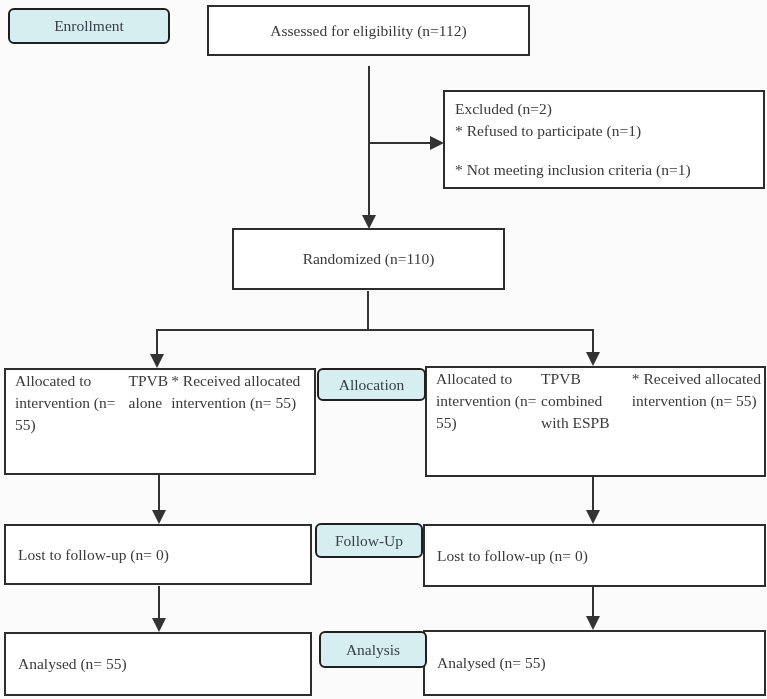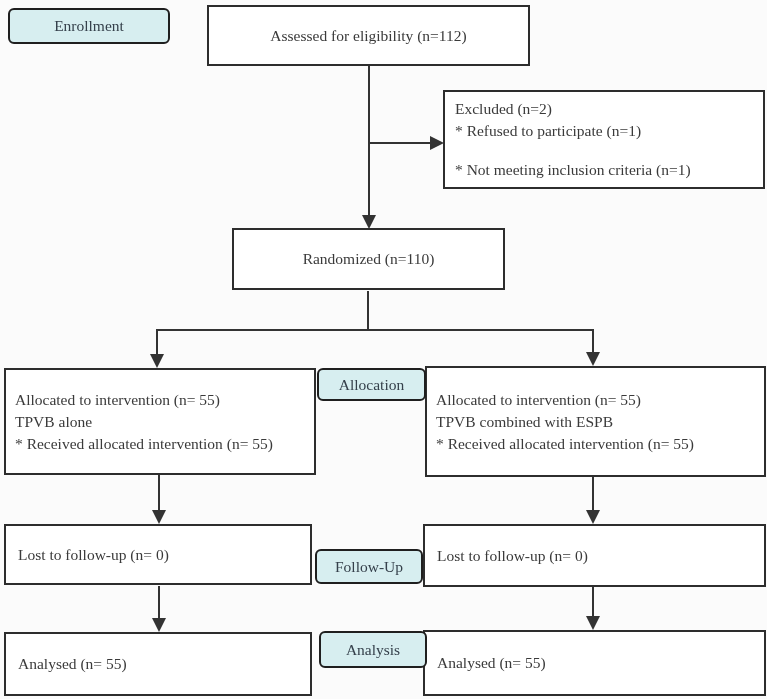--- a/index.html
+++ b/index.html
@@ -37,7 +37,7 @@
   #connectors polygon{fill:#333333;}
   
   #enrollment-stage{left:8px;top:8px;width:162px;height:36px;text-align:right;}
-  #assessed-box{left:207px;top:5px;width:323px;height:61px;text-align:center;}
+  #assessed-box{left:207px;top:5px;width:323px;height:51px;text-align:center;}
   #excluded-box{left:443px;top:90px;width:322px;height:99px;padding:6px 10px;display:flex;flex-direction:column;line-height:22px;}
   #excluded-gap{height:20px;}
   #randomized-box{left:232px;top:228px;width:273px;height:62px;font-family:Liberation Serif, serif;}

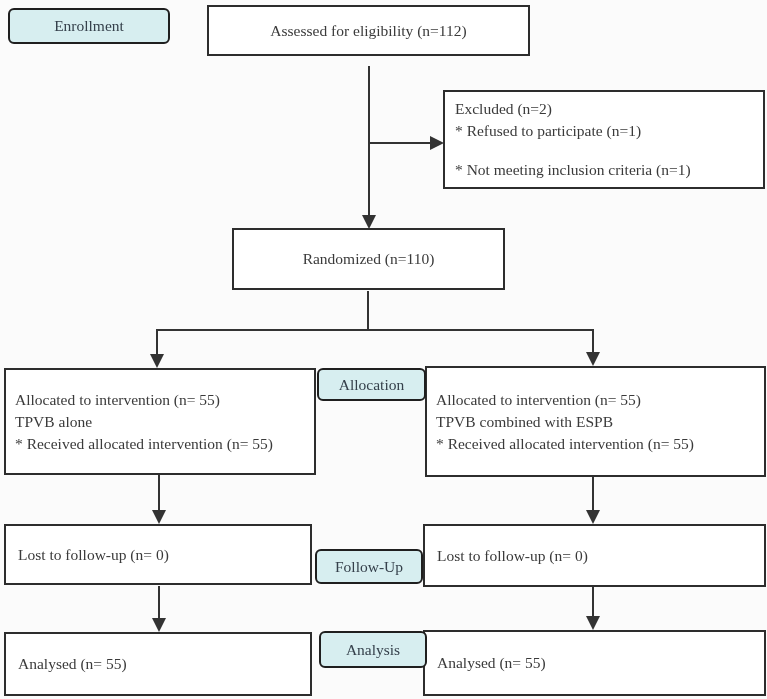--- a/index.html
+++ b/index.html
@@ -21,7 +21,7 @@
   }
   .center{display:flex;align-items:center;justify-content:center;text-align:center;}
   .leftpad{display:flex;align-items:center;padding-left:12px;}
-  .multiline{display:flex;flex-direction:column;justify-content:center;padding-left:9px;line-height:22px;}
+  .multiline{display:flex;flex-direction:row;justify-content:center;padding-left:9px;line-height:22px;}
   .stage{
     position:absolute;
     background:#d7eef0;

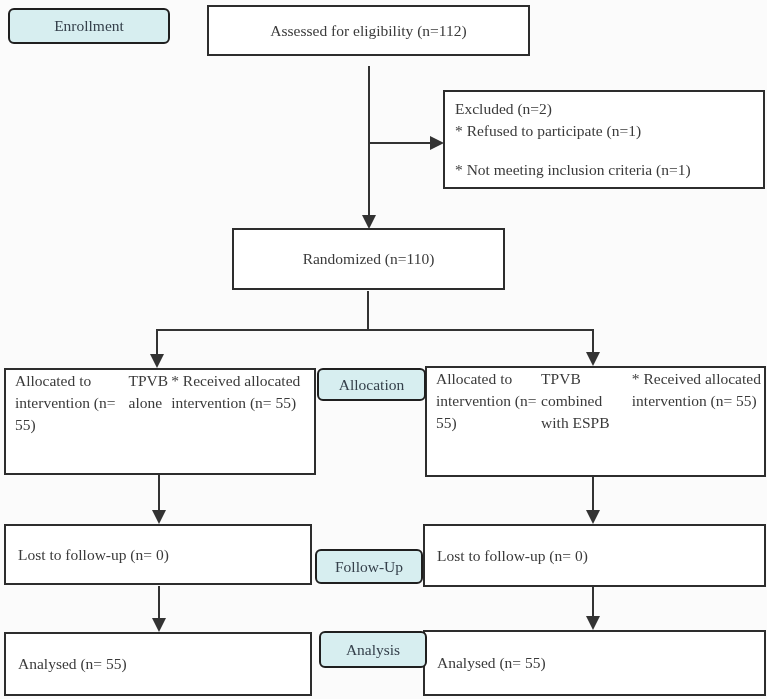--- a/index.html
+++ b/index.html
@@ -45,7 +45,7 @@
   #allocation-stage{left:317px;top:368px;width:109px;height:33px;}
   #alloc-right-box{left:425px;top:366px;width:341px;height:111px;}
   #followup-left-box{left:4px;top:524px;width:308px;height:61px;}
-  #followup-stage{left:315px;top:523px;width:108px;height:35px;margin-top:26px;}
+  #followup-stage{left:315px;top:523px;width:108px;height:35px;}
   #followup-right-box{left:423px;top:524px;width:343px;height:63px;}
   #analysed-left-box{left:4px;top:632px;width:308px;height:64px;}
   #analysis-stage{left:319px;top:631px;width:108px;height:37px;}

